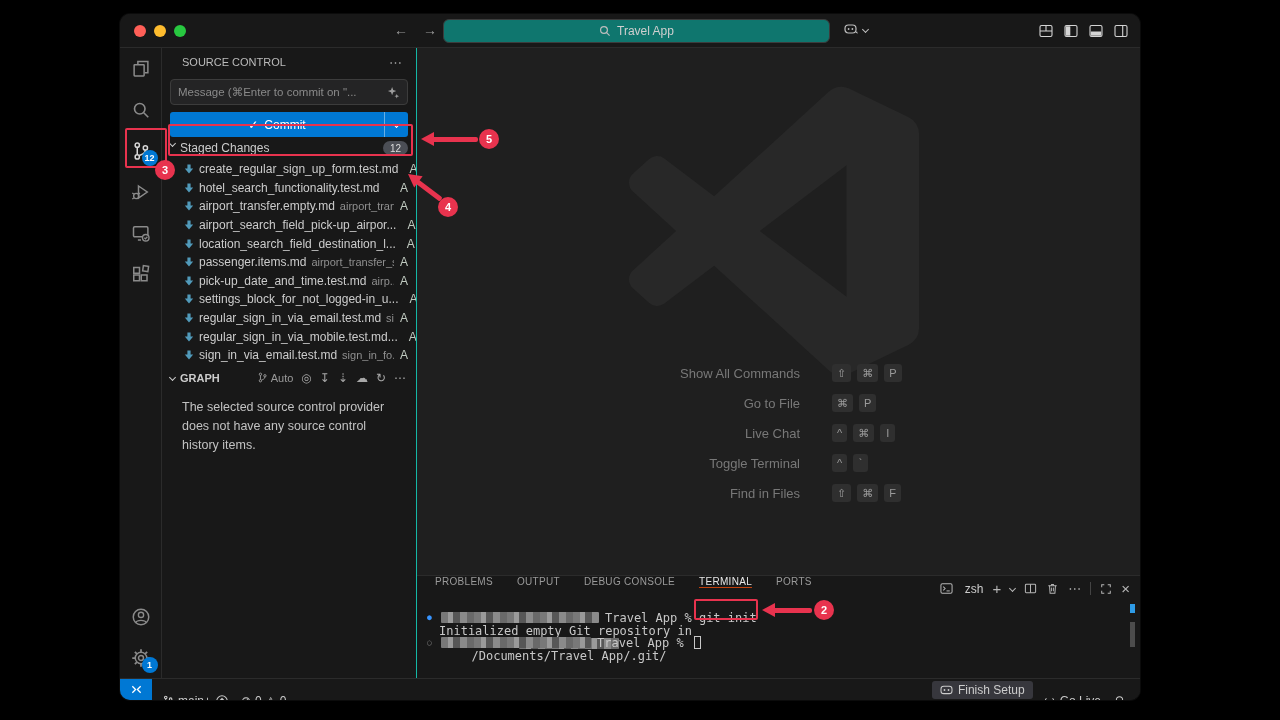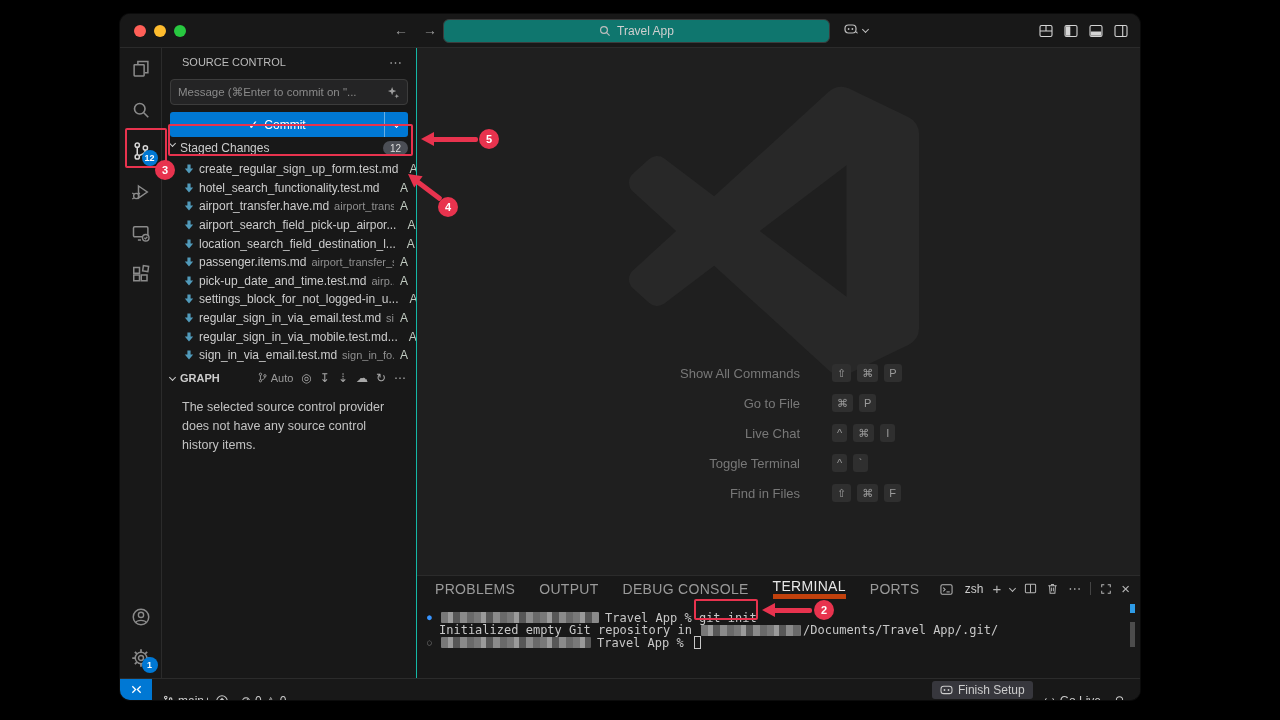--- a/index.html
+++ b/index.html
@@ -312,7 +312,7 @@
                   <path d="M5 9.5 L0.8 4.4 H3.4 V0.6 H6.6 V4.4 H9.2 Z" fill="#519aba"></path>
                 </svg>
               </span>
-            <span class="file-name">airport_transfer.have.md</span>
+            <span class="file-name">airport_transfer.empty.md</span>
             <span class="file-path">airport_trans...</span>
             <span class="file-status">A</span>
           </div>

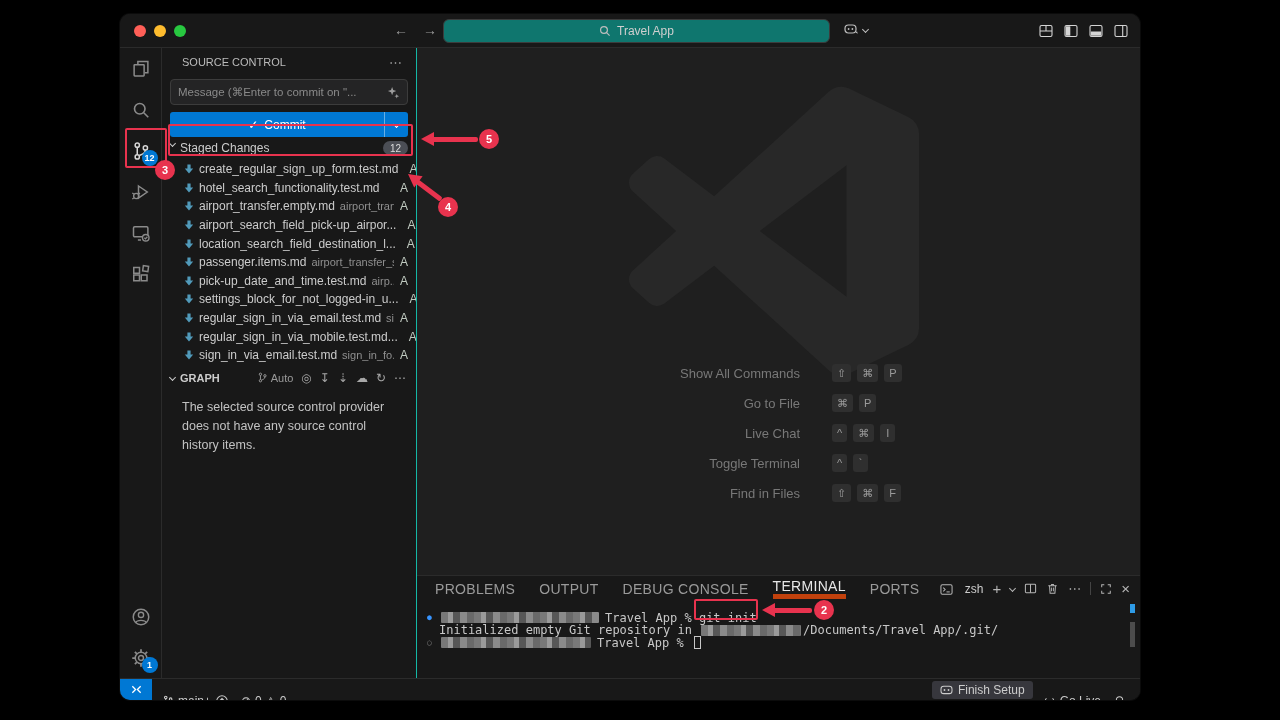--- a/index.html
+++ b/index.html
@@ -85,8 +85,8 @@
 
   
   .panel { height:103px; background:#181818; border-top:1px solid #2b2b2b; position:relative; }
-  .ptabs { height:25px; display:flex; align-items:center; gap:24px; padding-left:18px;
-           font-size:14px; color:#9a9a9a; letter-spacing:.3px; }
+  .ptabs { height:25px; display:flex; align-items:flex-start; gap:24px; padding-left:18px;
+           font-size:10px; color:#9a9a9a; letter-spacing:.3px; }
   .ptab { display:flex; align-items:center; }
   .ptab.active { color:#e7e7e7; border-bottom:5px solid #c2410c; }
   .ptools { position:absolute; right:10px; top:0; height:25px; display:flex; align-items:center;

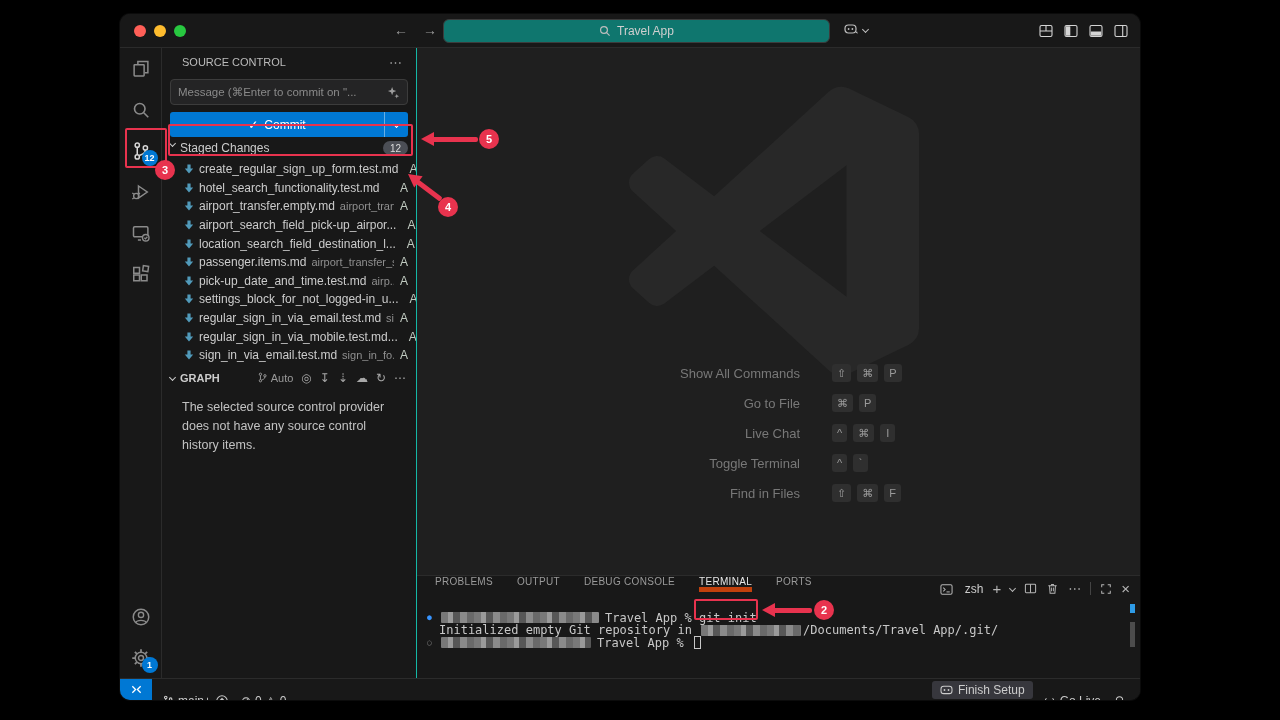--- a/index.html
+++ b/index.html
@@ -88,7 +88,7 @@
   .ptabs { height:25px; display:flex; align-items:flex-start; gap:24px; padding-left:18px;
            font-size:10px; color:#9a9a9a; letter-spacing:.3px; }
   .ptab { display:flex; align-items:center; }
-  .ptab.active { color:#e7e7e7; border-bottom:5px solid #c2410c; }
+  .ptab.active { color:#e7e7e7; border-bottom:1px solid #c2410c; }
   .ptools { position:absolute; right:10px; top:0; height:25px; display:flex; align-items:center;
             gap:9px; color:#b5b5b5; font-size:13px; }
   .pt-shell { display:flex; align-items:flex-end; gap:12px; font-size:12px; color:#cccccc; }

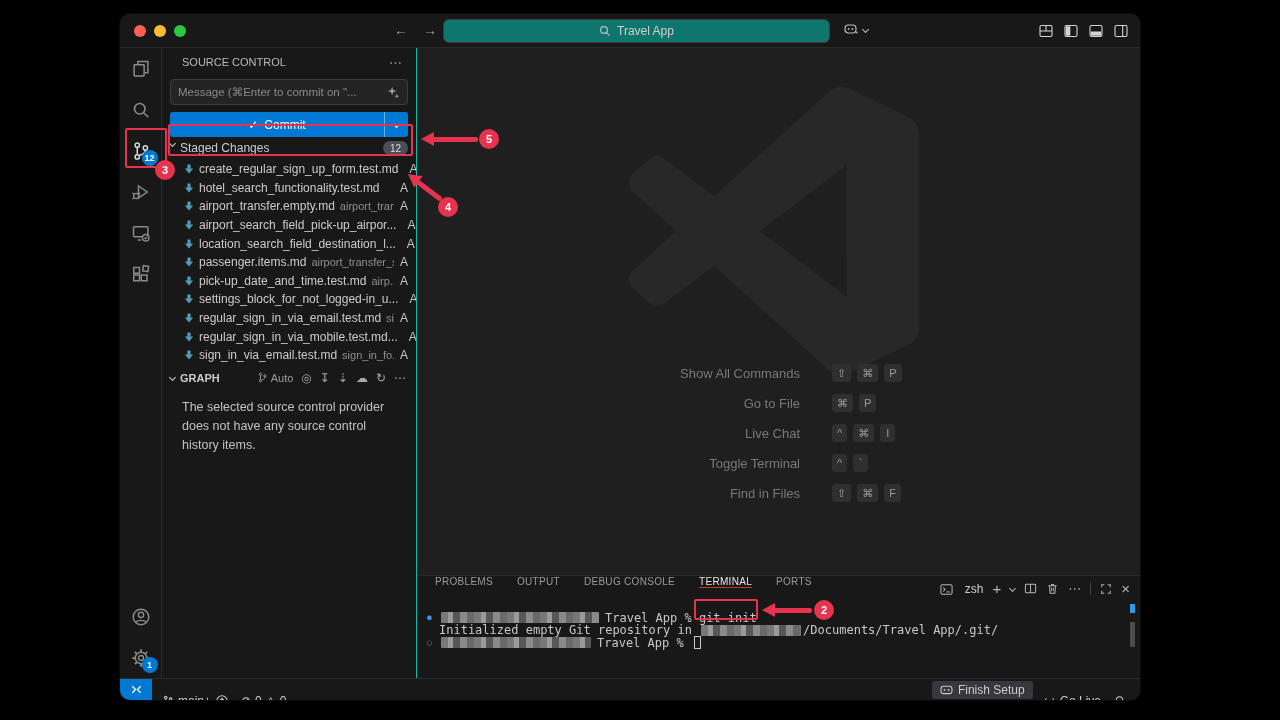--- a/index.html
+++ b/index.html
@@ -91,7 +91,7 @@
   .ptab.active { color:#e7e7e7; border-bottom:1px solid #c2410c; }
   .ptools { position:absolute; right:10px; top:0; height:25px; display:flex; align-items:center;
             gap:9px; color:#b5b5b5; font-size:13px; }
-  .pt-shell { display:flex; align-items:flex-end; gap:12px; font-size:12px; color:#cccccc; }
+  .pt-shell { display:flex; align-items:flex-start; gap:12px; font-size:12px; color:#cccccc; }
   .pt-div { width:1px; height:13px; background:#444; }
   .pterm { position:absolute; left:10px; top:29px; right:20px; font-family:"DejaVu Sans Mono",monospace;
            font-size:12px; color:#c8c8c8; }

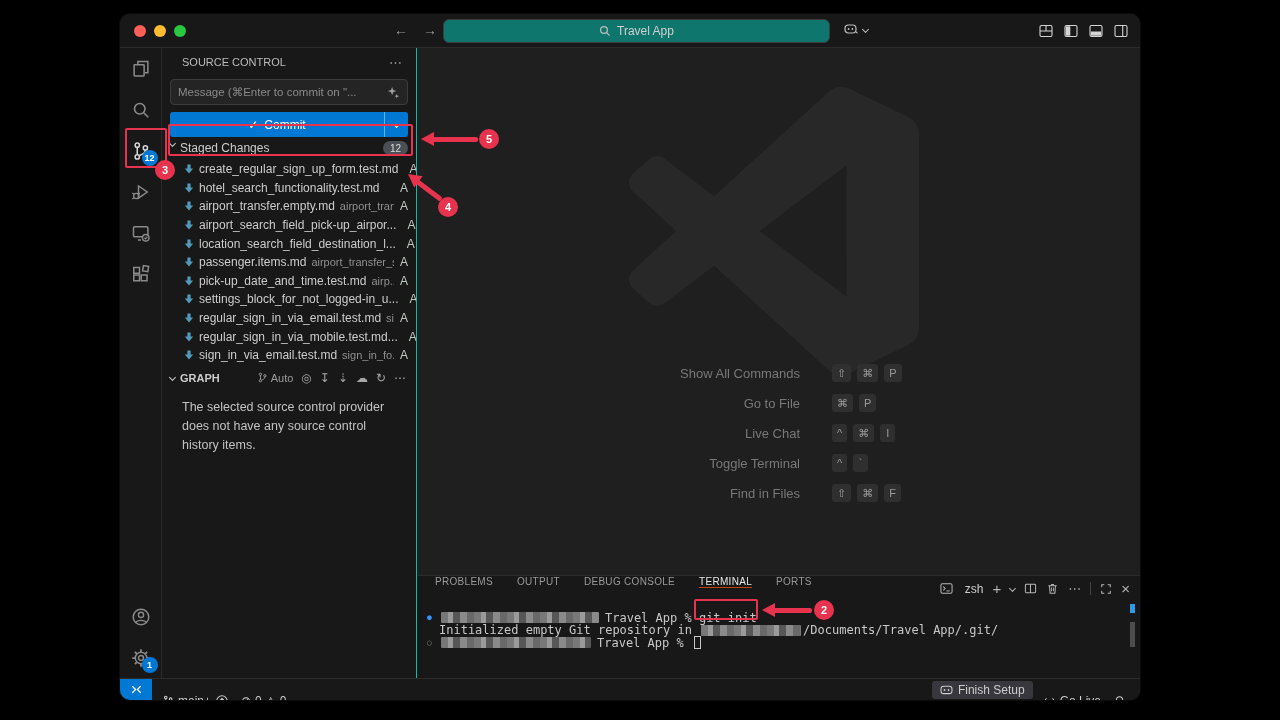--- a/index.html
+++ b/index.html
@@ -515,7 +515,7 @@
               <span>Travel App % </span>
               <span>git init</span>
             </div>
-            <div class="tline" style="top:18.5px; left:12px;">
+            <div class="tline" style="top:18.5px; left:12px;flex-direction:column;">
               <span>Initialized empty Git repository in </span>
               <span class="redact" style="width:100px; margin:0 2px;"></span>
               <span>/Documents/Travel App/.git/</span>

